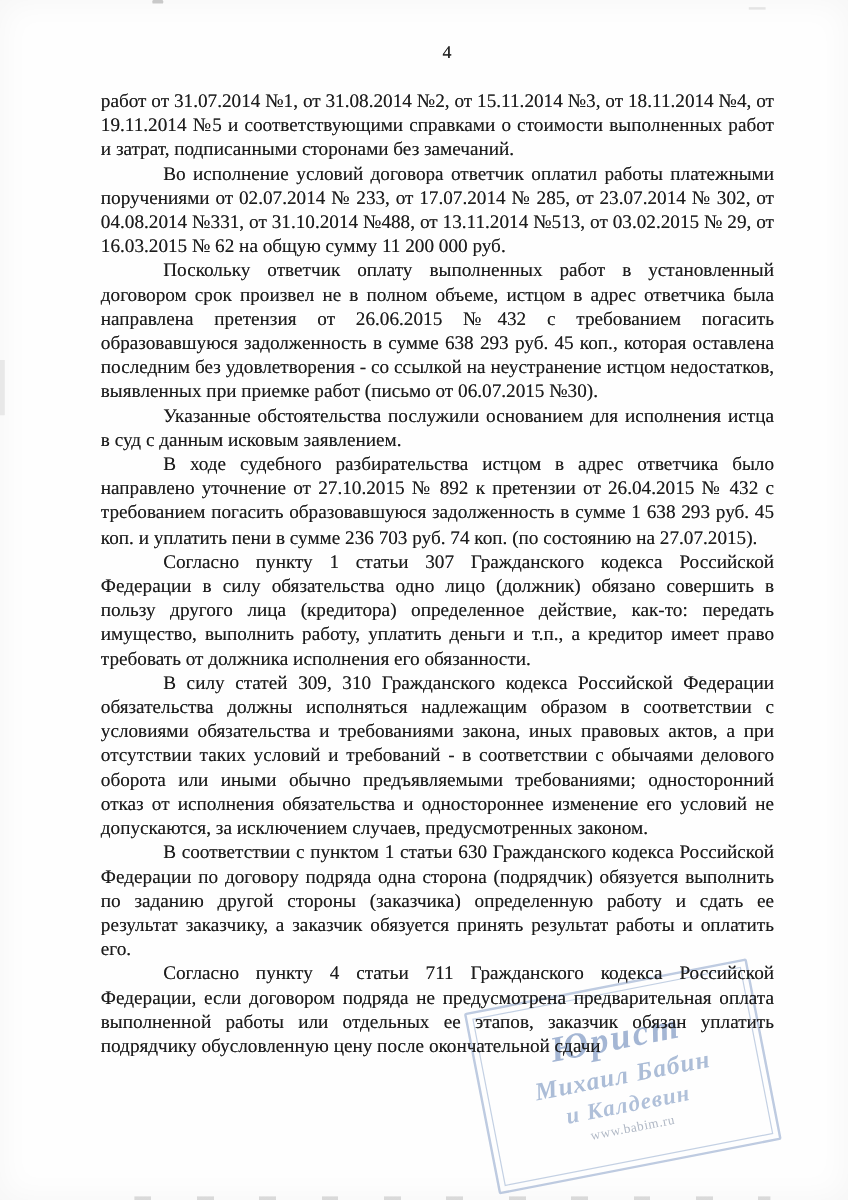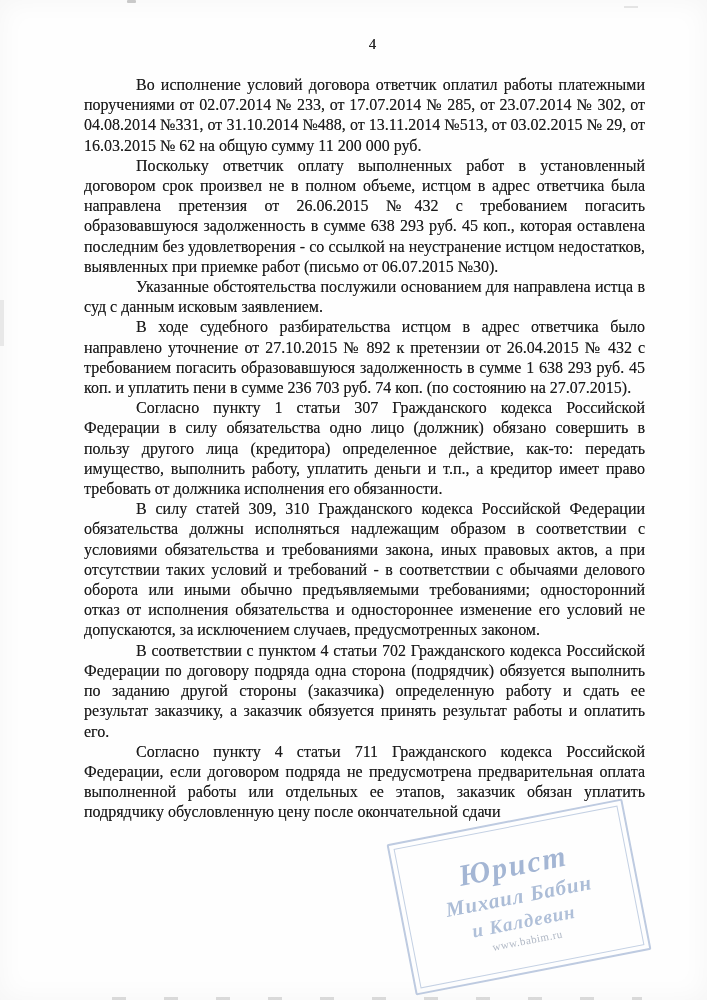--- a/index.html
+++ b/index.html
@@ -107,6 +107,7 @@
   </div>
 
   <div class="doc-body">
+      <p class="para no-indent">работ от 31.07.2014 №1, от 31.08.2014 №2, от 15.11.2014 №3, от 18.11.2014 №4, от 19.11.2014 №5 и соответствующими справками о стоимости выполненных работ и затрат, подписанными сторонами без замечаний.</p>
       <p class="para">Во исполнение условий договора ответчик оплатил работы платежными поручениями от 02.07.2014 № 233, от 17.07.2014 № 285, от 23.07.2014 № 302, от 04.08.2014 №331, от 31.10.2014 №488, от 13.11.2014 №513, от 03.02.2015 № 29, от 16.03.2015 № 62 на общую сумму 11 200 000 руб.</p>
       <p class="para">Поскольку ответчик оплату выполненных работ в установленный договором срок произвел не в полном объеме, истцом в адрес ответчика была направлена претензия от 26.06.2015 №432 с требованием погасить образовавшуюся задолженность в сумме 638 293 руб. 45 коп., которая оставлена последним без удовлетворения - со ссылкой на неустранение истцом недостатков, выявленных при приемке работ (письмо от 06.07.2015 №30).</p>
       <p class="para">Указанные обстоятельства послужили основанием для направлена истца в суд с данным исковым заявлением.</p>

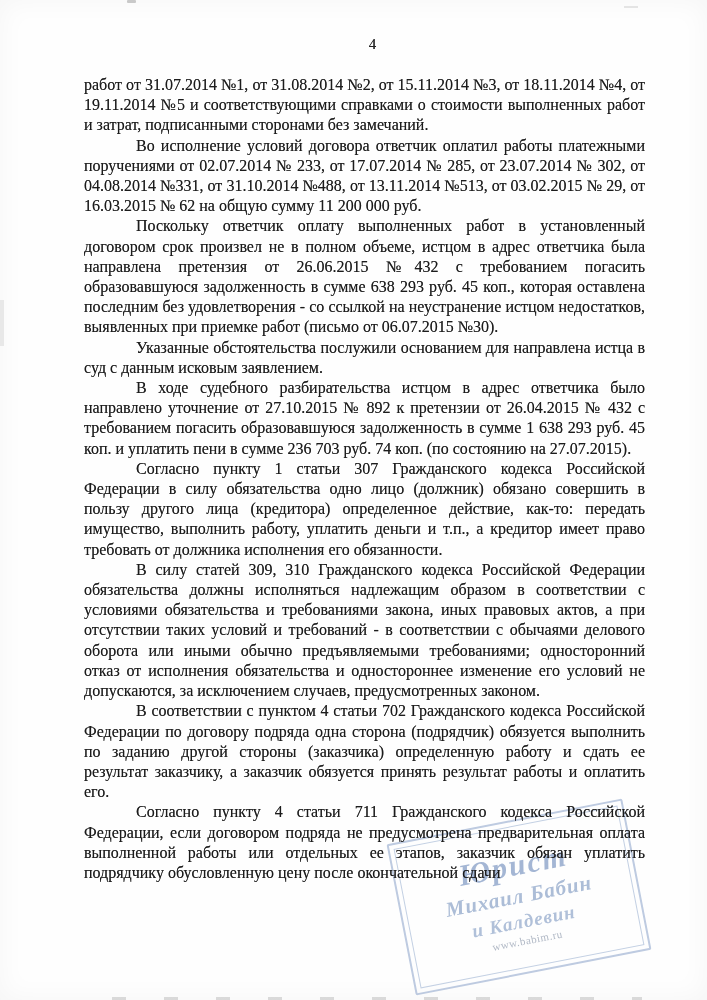--- a/index.html
+++ b/index.html
@@ -110,7 +110,7 @@
       <p class="para no-indent">работ от 31.07.2014 №1, от 31.08.2014 №2, от 15.11.2014 №3, от 18.11.2014 №4, от 19.11.2014 №5 и соответствующими справками о стоимости выполненных работ и затрат, подписанными сторонами без замечаний.</p>
       <p class="para">Во исполнение условий договора ответчик оплатил работы платежными поручениями от 02.07.2014 № 233, от 17.07.2014 № 285, от 23.07.2014 № 302, от 04.08.2014 №331, от 31.10.2014 №488, от 13.11.2014 №513, от 03.02.2015 № 29, от 16.03.2015 № 62 на общую сумму 11 200 000 руб.</p>
       <p class="para">Поскольку ответчик оплату выполненных работ в установленный договором срок произвел не в полном объеме, истцом в адрес ответчика была направлена претензия от 26.06.2015 №432 с требованием погасить образовавшуюся задолженность в сумме 638 293 руб. 45 коп., которая оставлена последним без удовлетворения - со ссылкой на неустранение истцом недостатков, выявленных при приемке работ (письмо от 06.07.2015 №30).</p>
-      <p class="para">Указанные обстоятельства послужили основанием для направлена истца в суд с данным исковым заявлением.</p>
+      <p class="para">Указанные обстоятельства послужили основанием для исполнения истца в суд с данным исковым заявлением.</p>
       <p class="para">В ходе судебного разбирательства истцом в адрес ответчика было направлено уточнение от 27.10.2015 № 892 к претензии от 26.04.2015 № 432 с требованием погасить образовавшуюся задолженность в сумме 1 638 293 руб. 45 коп. и уплатить пени в сумме 236 703 руб. 74 коп. (по состоянию на 27.07.2015).</p>
       <p class="para">Согласно пункту 1 статьи 307 Гражданского кодекса Российской Федерации в силу обязательства одно лицо (должник) обязано совершить в пользу другого лица (кредитора) определенное действие, как-то: передать имущество, выполнить работу, уплатить деньги и т.п., а кредитор имеет право требовать от должника исполнения его обязанности.</p>
       <p class="para">В силу статей 309, 310 Гражданского кодекса Российской Федерации обязательства должны исполняться надлежащим образом в соответствии с условиями обязательства и требованиями закона, иных правовых актов, а при отсутствии таких условий и требований - в соответствии с обычаями делового оборота или иными обычно предъявляемыми требованиями; односторонний отказ от исполнения обязательства и одностороннее изменение его условий не допускаются, за исключением случаев, предусмотренных законом.</p>

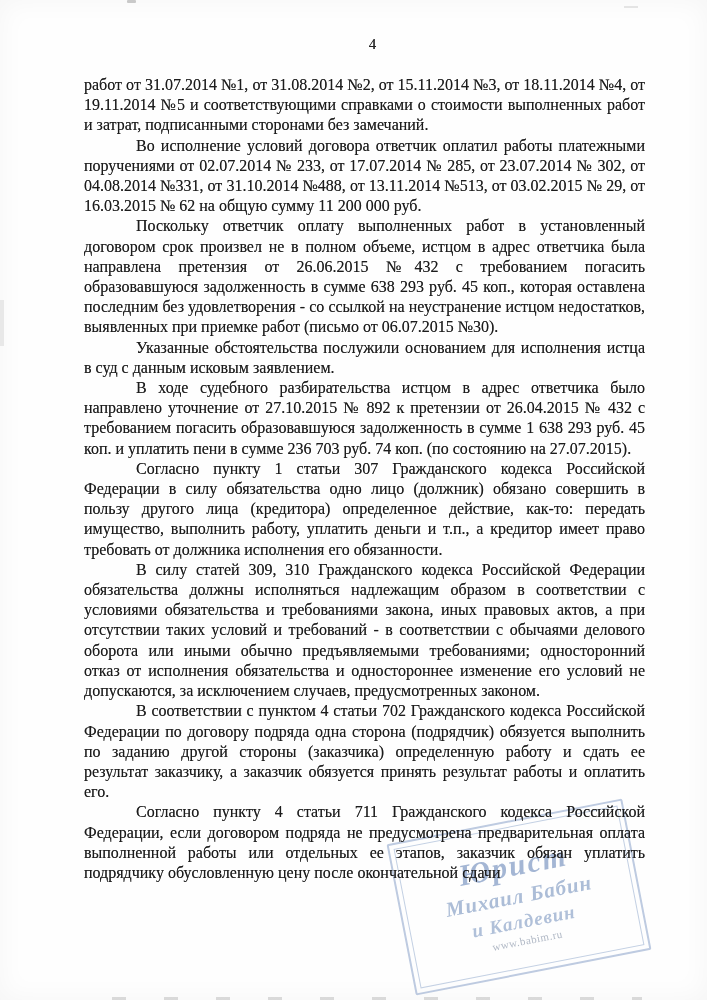--- a/index.html
+++ b/index.html
@@ -114,7 +114,7 @@
       <p class="para">В ходе судебного разбирательства истцом в адрес ответчика было направлено уточнение от 27.10.2015 № 892 к претензии от 26.04.2015 № 432 с требованием погасить образовавшуюся задолженность в сумме 1 638 293 руб. 45 коп. и уплатить пени в сумме 236 703 руб. 74 коп. (по состоянию на 27.07.2015).</p>
       <p class="para">Согласно пункту 1 статьи 307 Гражданского кодекса Российской Федерации в силу обязательства одно лицо (должник) обязано совершить в пользу другого лица (кредитора) определенное действие, как-то: передать имущество, выполнить работу, уплатить деньги и т.п., а кредитор имеет право требовать от должника исполнения его обязанности.</p>
       <p class="para">В силу статей 309, 310 Гражданского кодекса Российской Федерации обязательства должны исполняться надлежащим образом в соответствии с условиями обязательства и требованиями закона, иных правовых актов, а при отсутствии таких условий и требований - в соответствии с обычаями делового оборота или иными обычно предъявляемыми требованиями; односторонний отказ от исполнения обязательства и одностороннее изменение его условий не допускаются, за исключением случаев, предусмотренных законом.</p>
-      <p class="para">В соответствии с пунктом 4 статьи 702 Гражданского кодекса Российской Федерации по договору подряда одна сторона (подрядчик) обязуется выполнить по заданию другой стороны (заказчика) определенную работу и сдать ее результат заказчику, а заказчик обязуется принять результат работы и оплатить его.</p>
+      <p class="para">В соответствии с пунктом 1 статьи 630 Гражданского кодекса Российской Федерации по договору подряда одна сторона (подрядчик) обязуется выполнить по заданию другой стороны (заказчика) определенную работу и сдать ее результат заказчику, а заказчик обязуется принять результат работы и оплатить его.</p>
       <p class="para">Согласно пункту 4 статьи 711 Гражданского кодекса Российской Федерации, если договором подряда не предусмотрена предварительная оплата выполненной работы или отдельных ее этапов, заказчик обязан уплатить подрядчику обусловленную цену после окончательной сдачи</p>
     </div>
 

